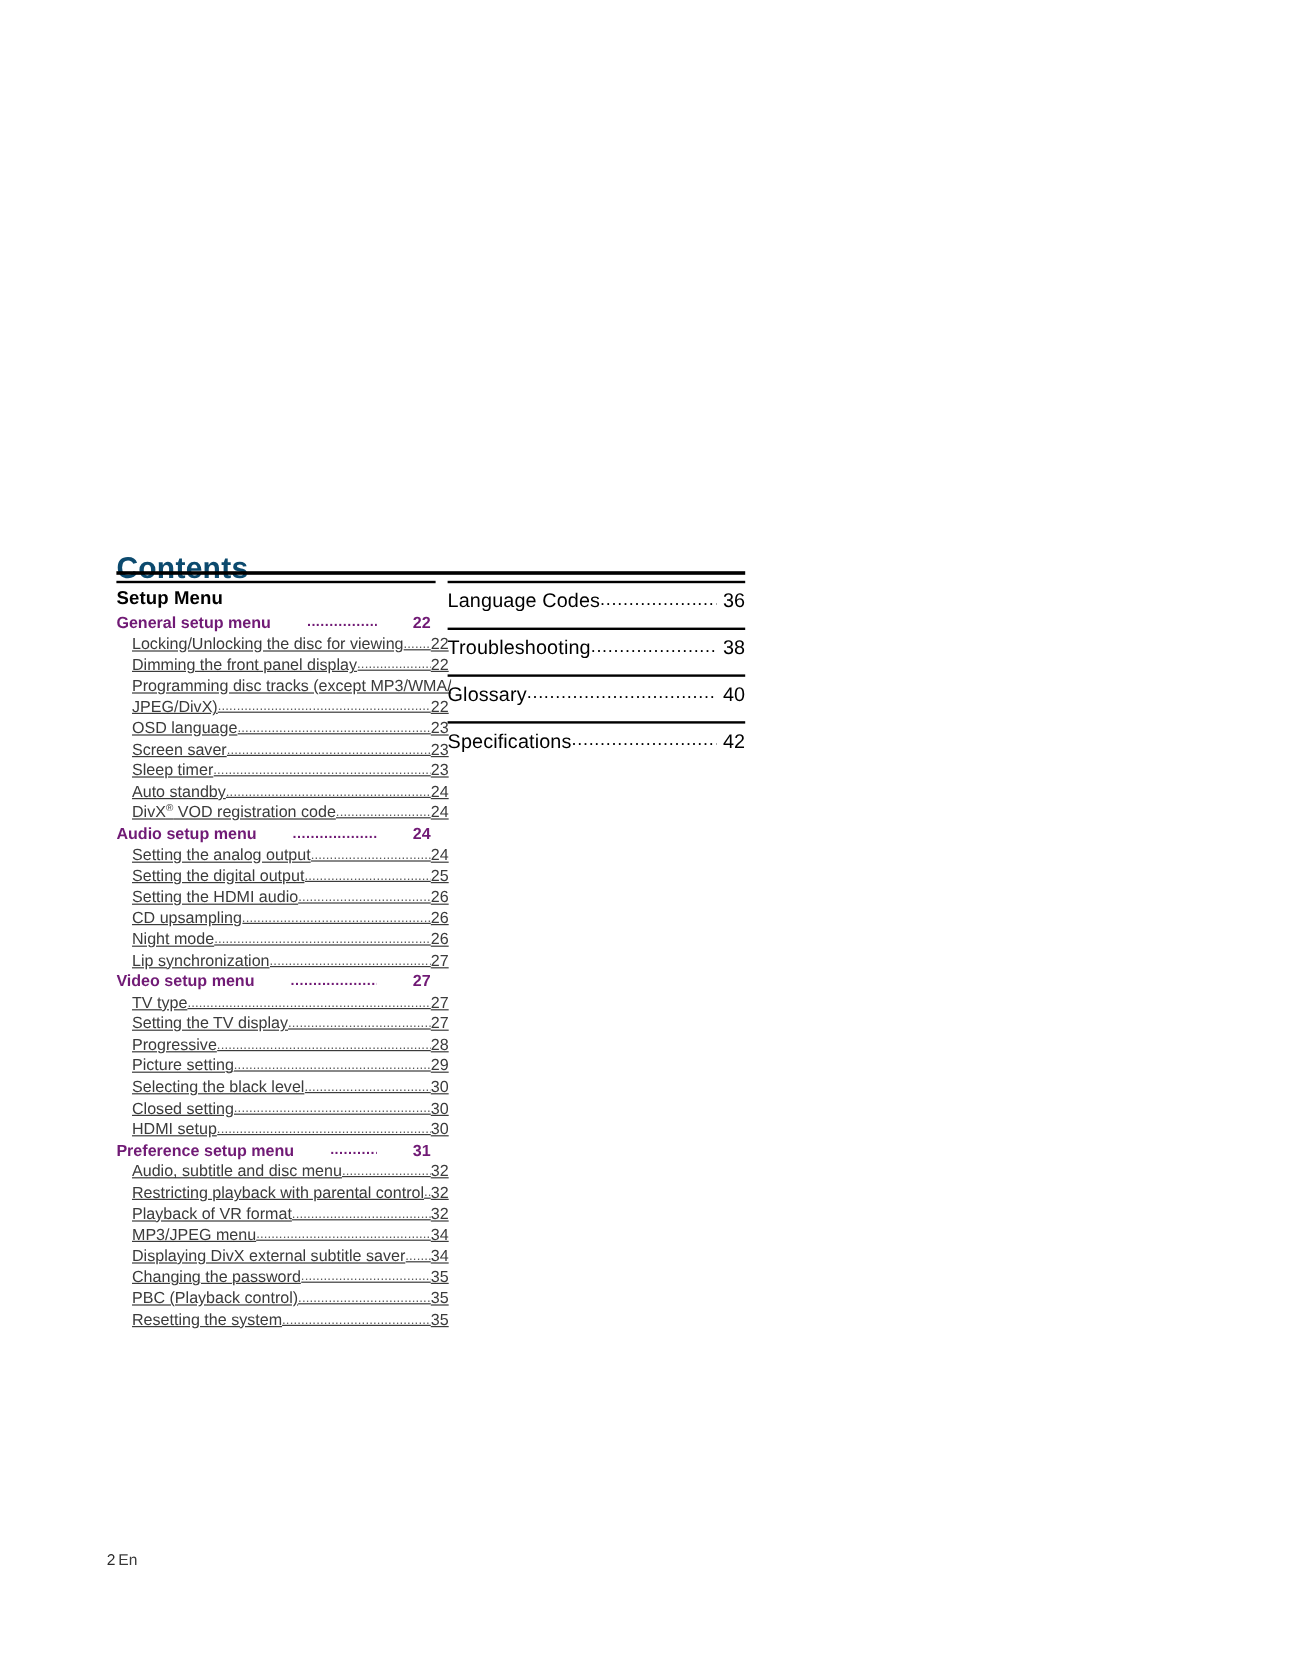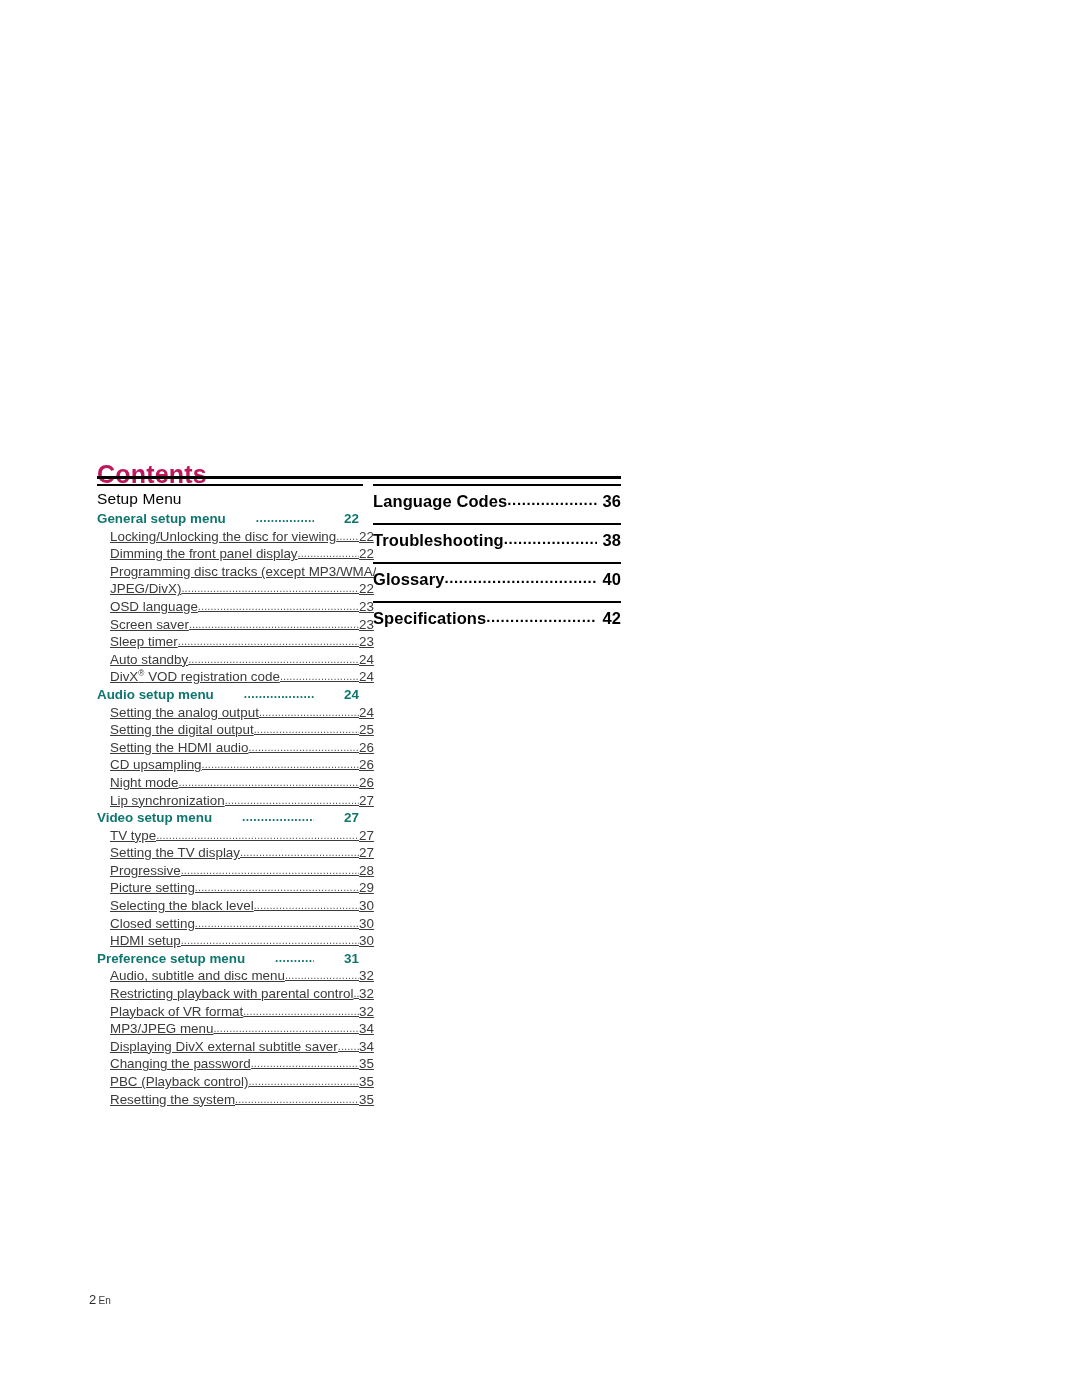--- a/index.html
+++ b/index.html
@@ -32,7 +32,7 @@
     font-weight: bold;
     letter-spacing: 0.2px;
     line-height: 28px;
-    color: #be185d;
+    color: #0c4a6e;
   }
   #title-rule {
     position: absolute;

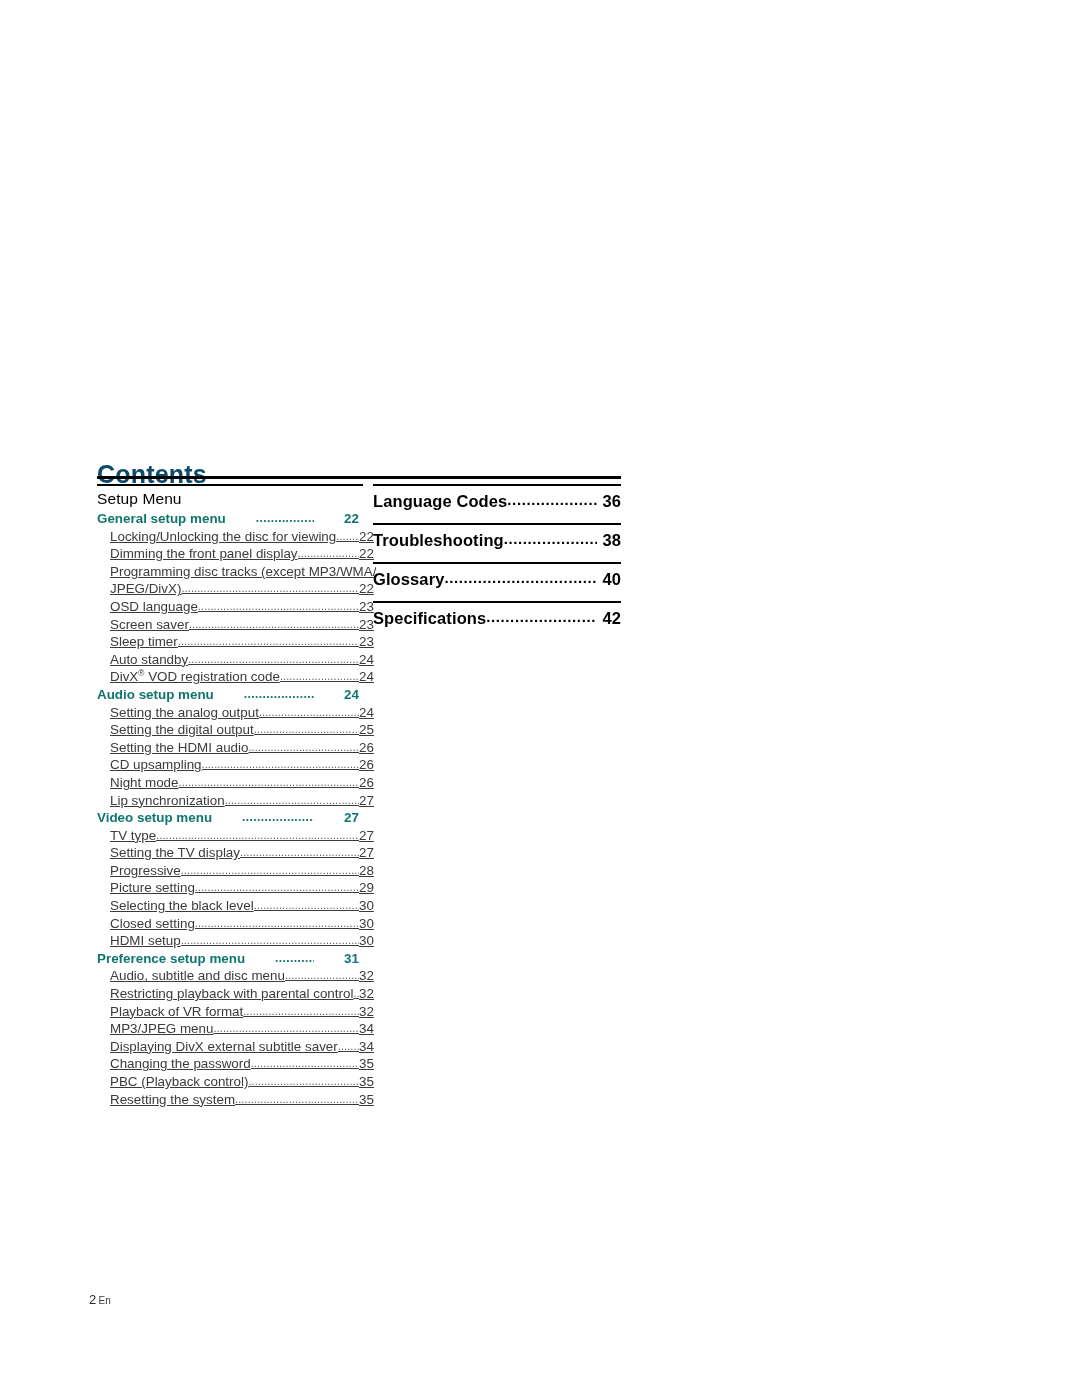--- a/index.html
+++ b/index.html
@@ -66,7 +66,7 @@
   
   .section-title {
     font-size: 15.5px;
-    font-weight: normal;
+    font-weight: bold;
     line-height: 20px;
     margin-top: 3px;
     margin-bottom: 1px;

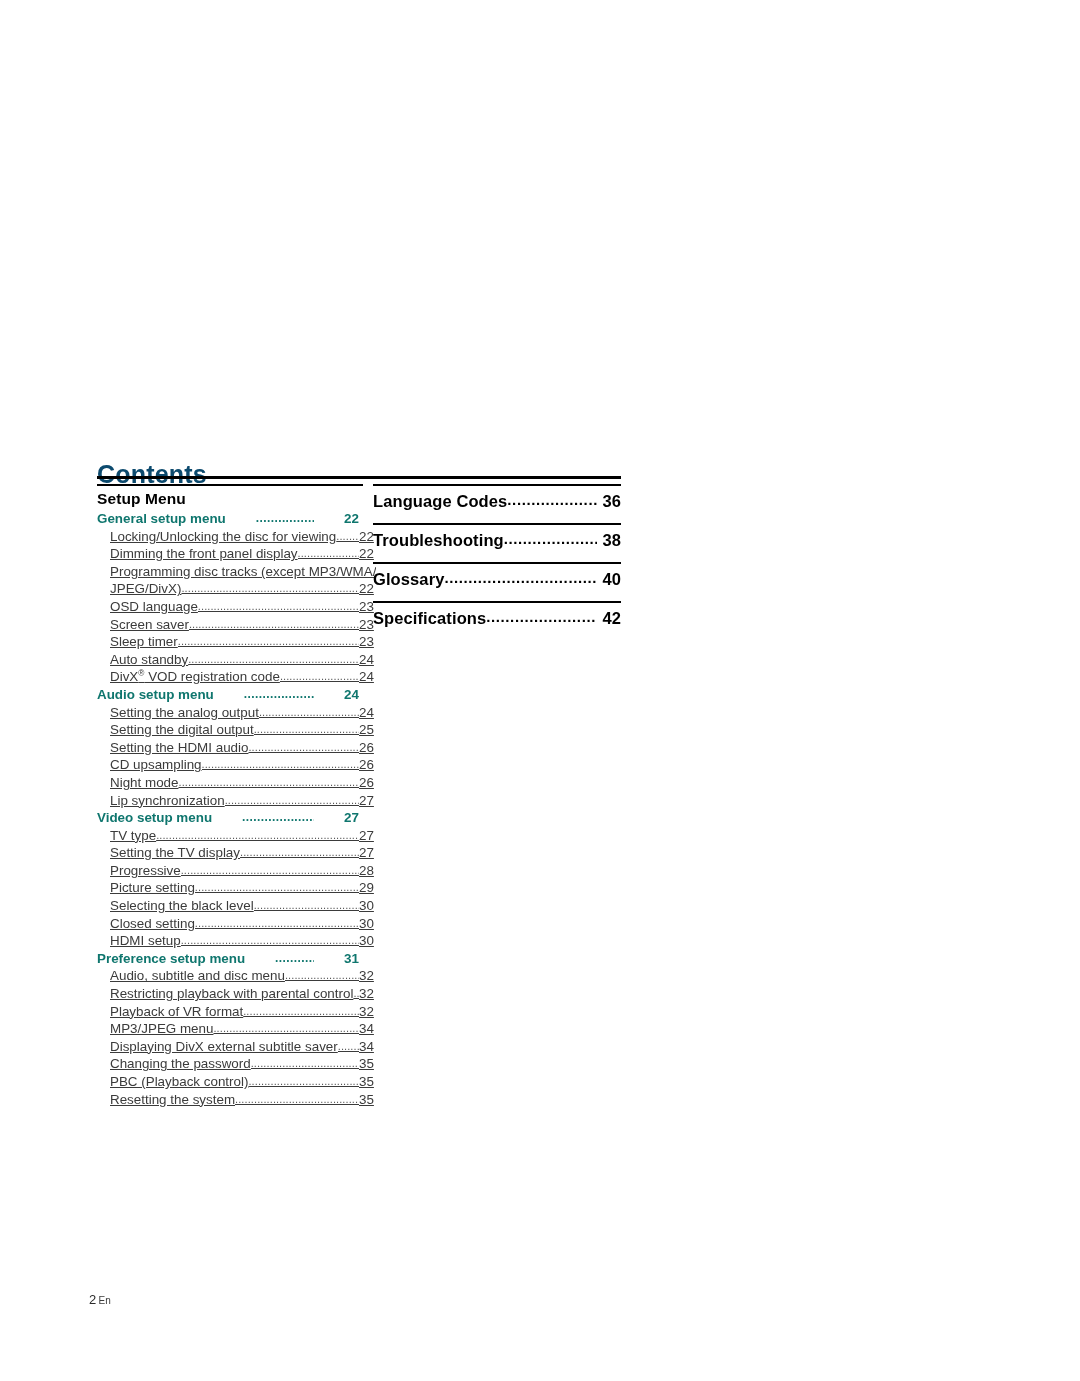--- a/index.html
+++ b/index.html
@@ -127,7 +127,7 @@
     align-items: flex-end;
     width: 100%;
     font-size: 16.5px;
-    font-weight: bold;
+    font-weight: normal;
     line-height: 22px;
     height: 22px;
     overflow: hidden;

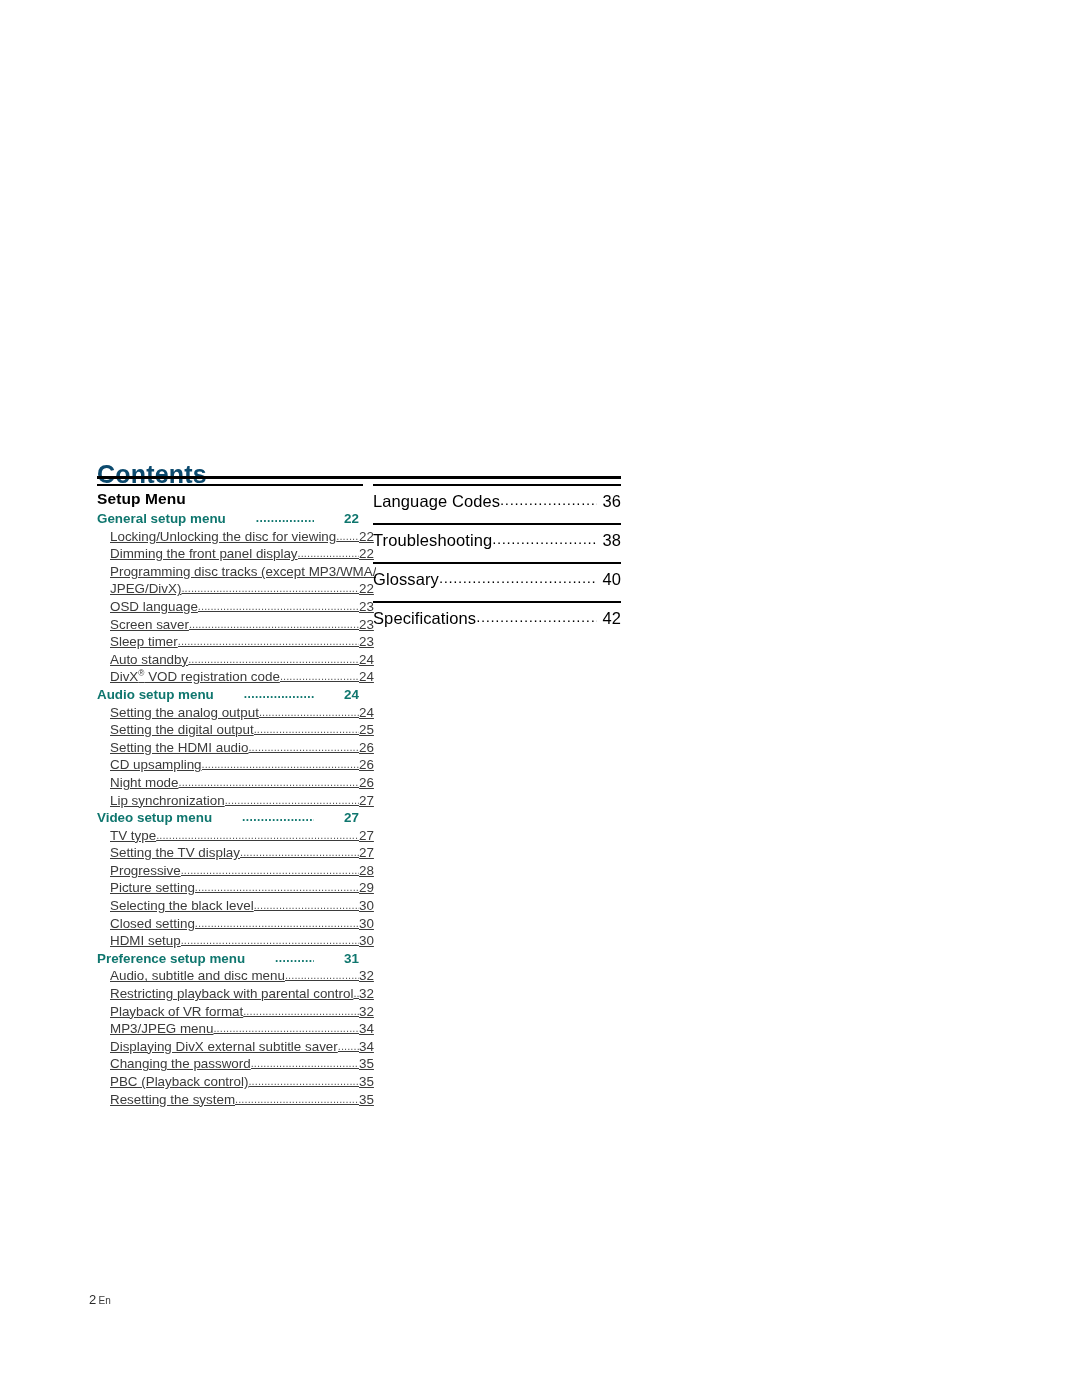--- a/index.html
+++ b/index.html
@@ -103,7 +103,7 @@
   .lvl1 {
     font-size: 13.4px;
     font-weight: bold;
-    color: #0f766e;
+    color: #701a75;
     padding-left: 0px;
     gap: 30px;
   }

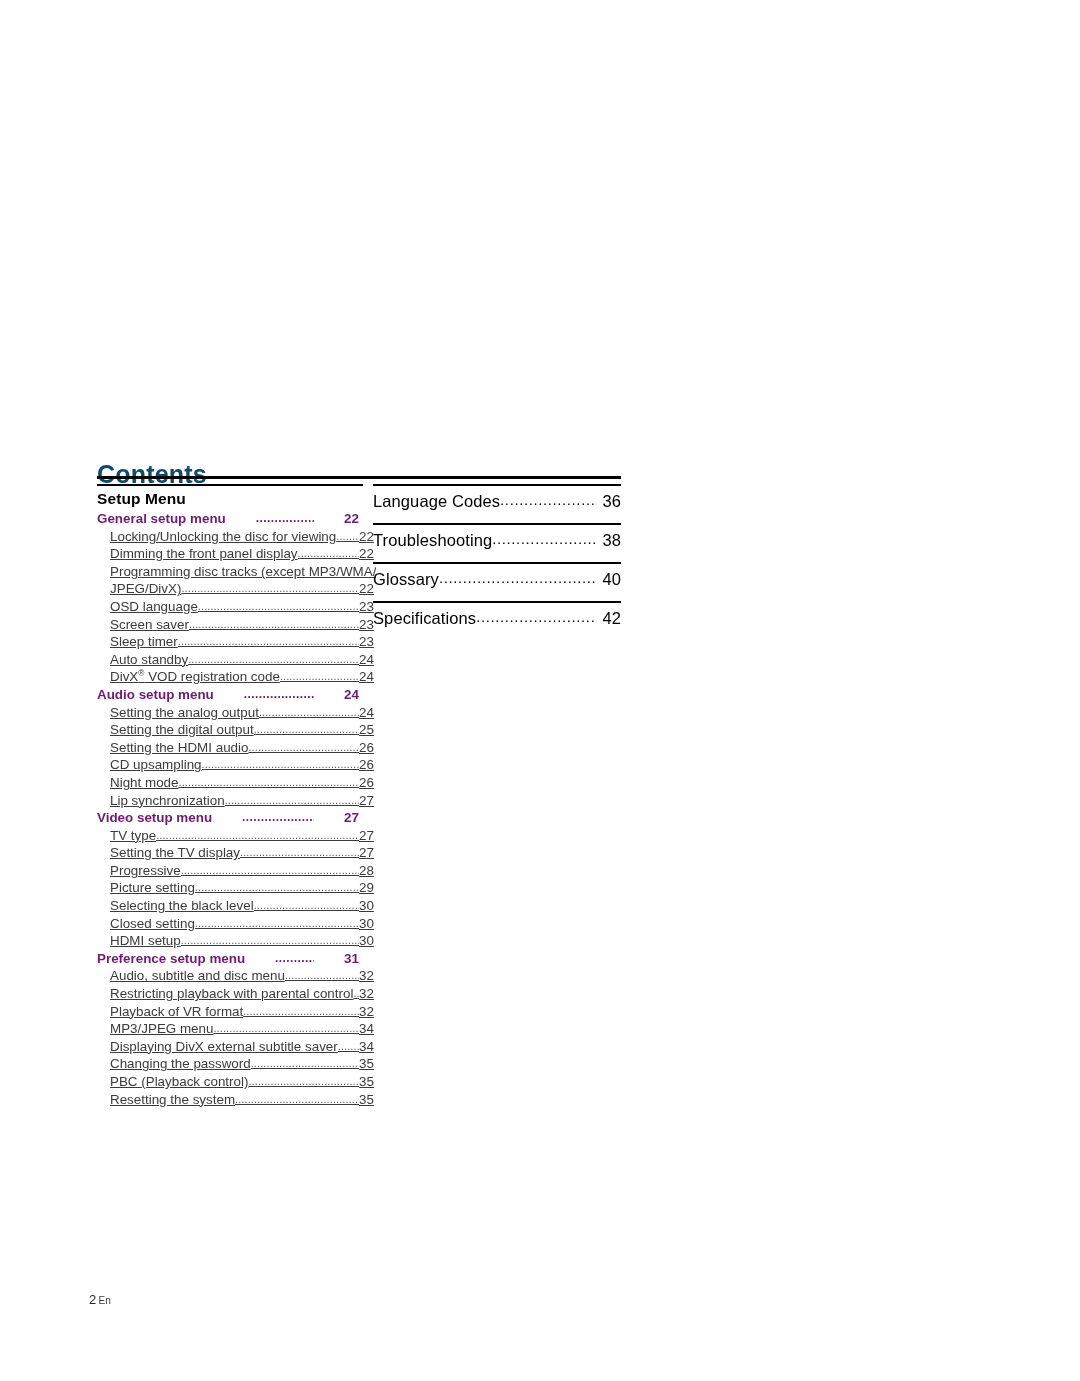--- a/index.html
+++ b/index.html
@@ -167,7 +167,7 @@
     color: #2b2b2b;
   }
   #footer .lang {
-    font-size: 10px;
+    font-size: 13px;
     margin-left: 2px;
   }
 

